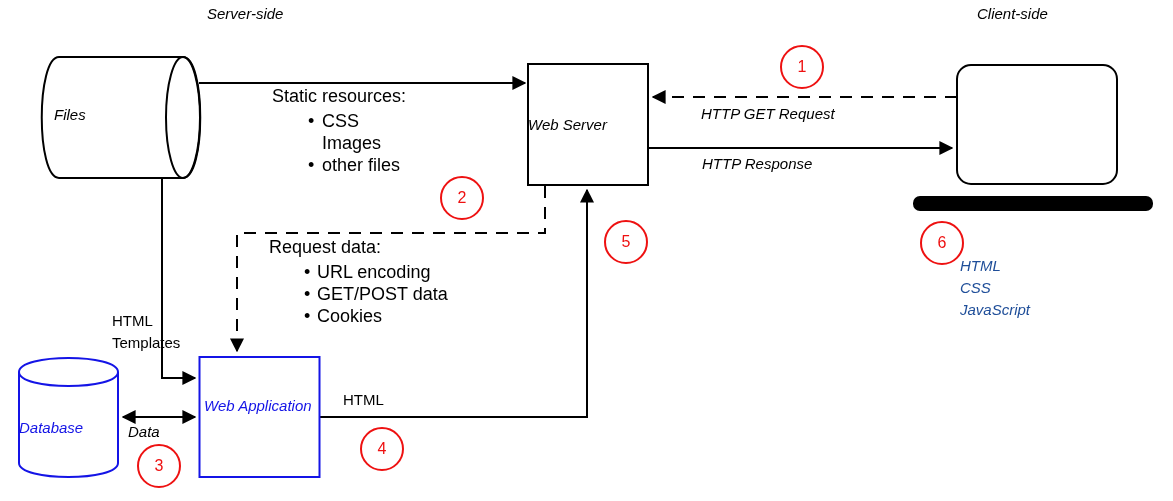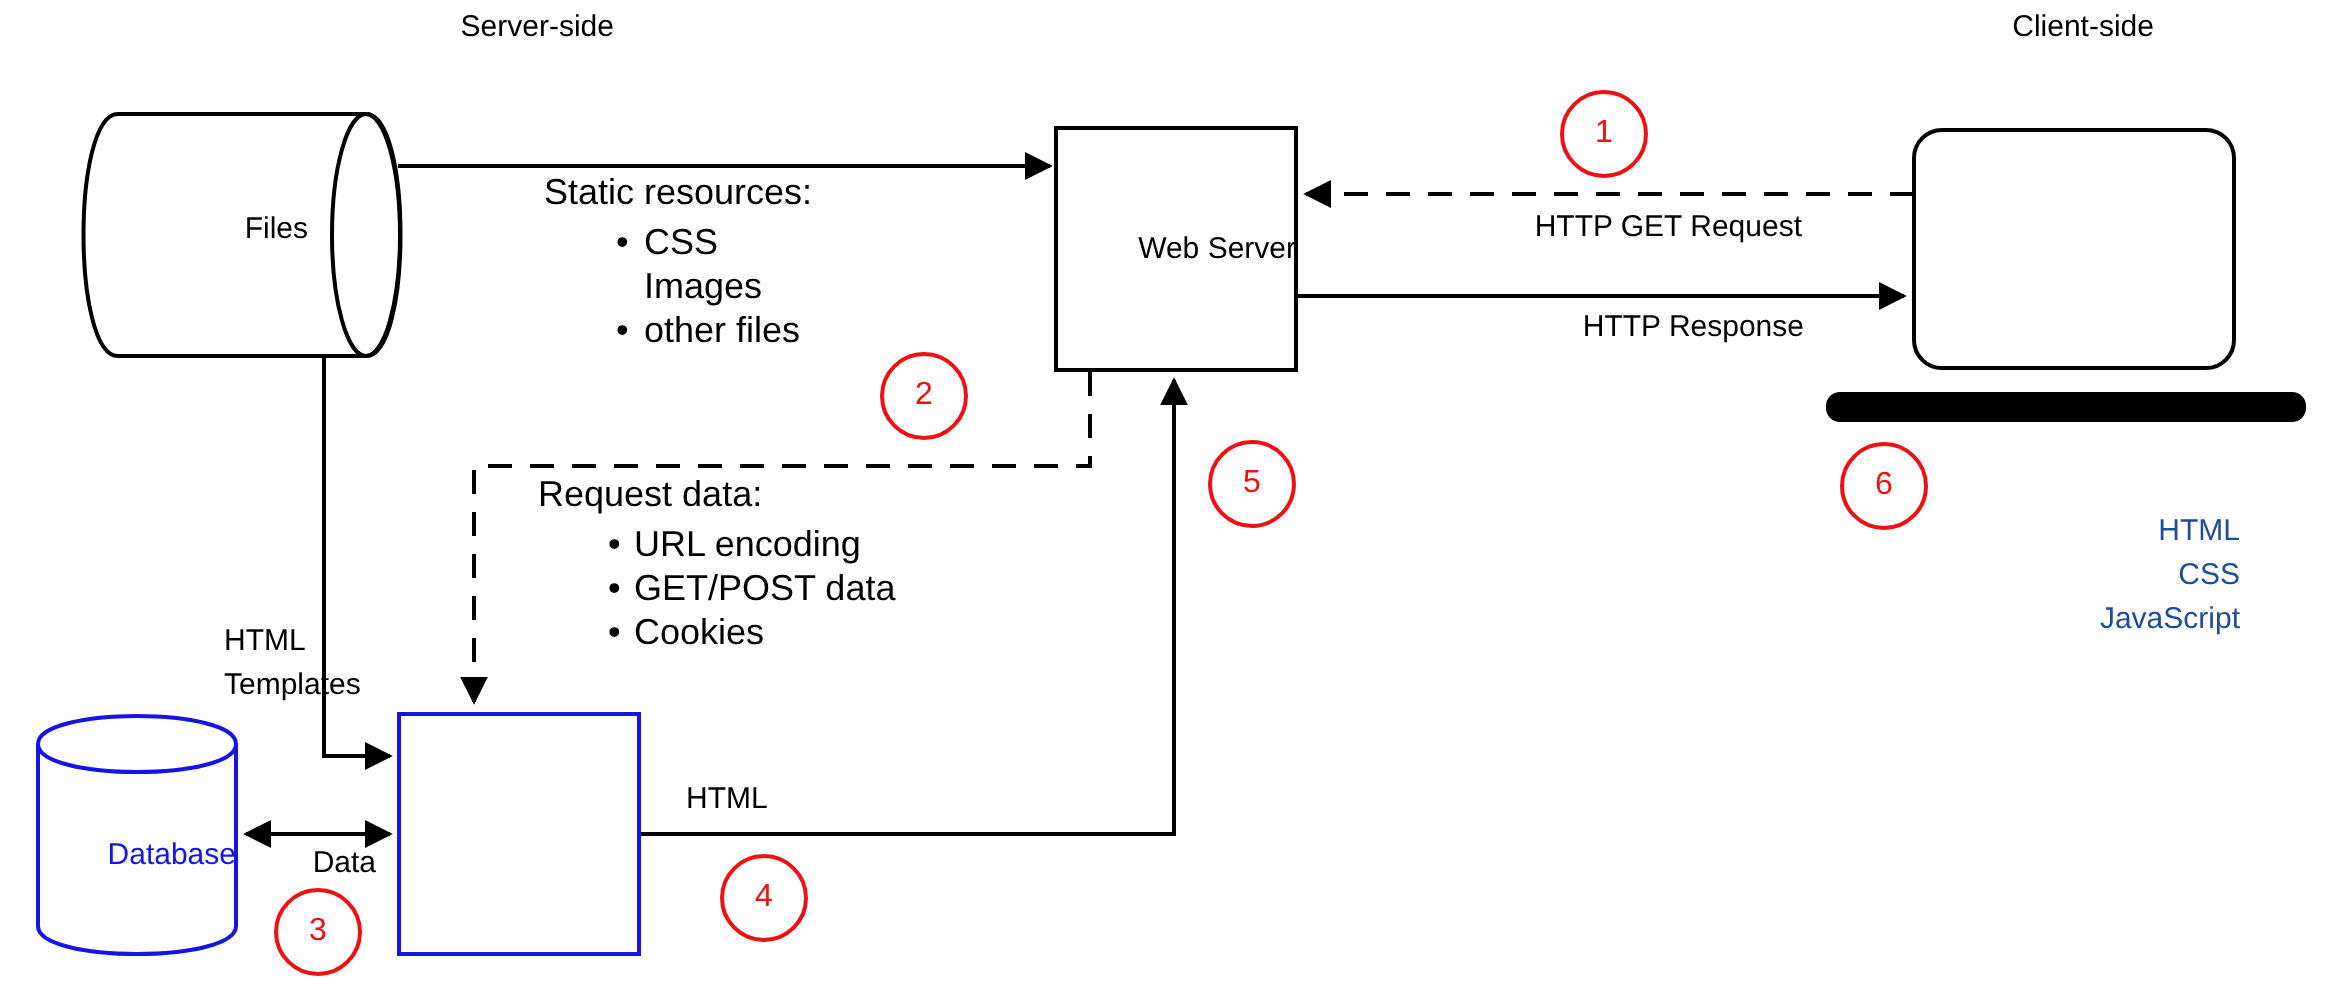--- a/index.html
+++ b/index.html
@@ -9,7 +9,7 @@
   }
   #diagram-svg{position:absolute;left:0;top:0;}
   .lbl{position:absolute;font-size:15px;line-height:18px;white-space:nowrap;}
-  .ctr{text-align:right;}
+  .ctr{text-align:left;font-style:italic;}
   .wrap{white-space:normal;}
   .blue{color:#1414e6;}
   .steel{color:#1f4e99;}

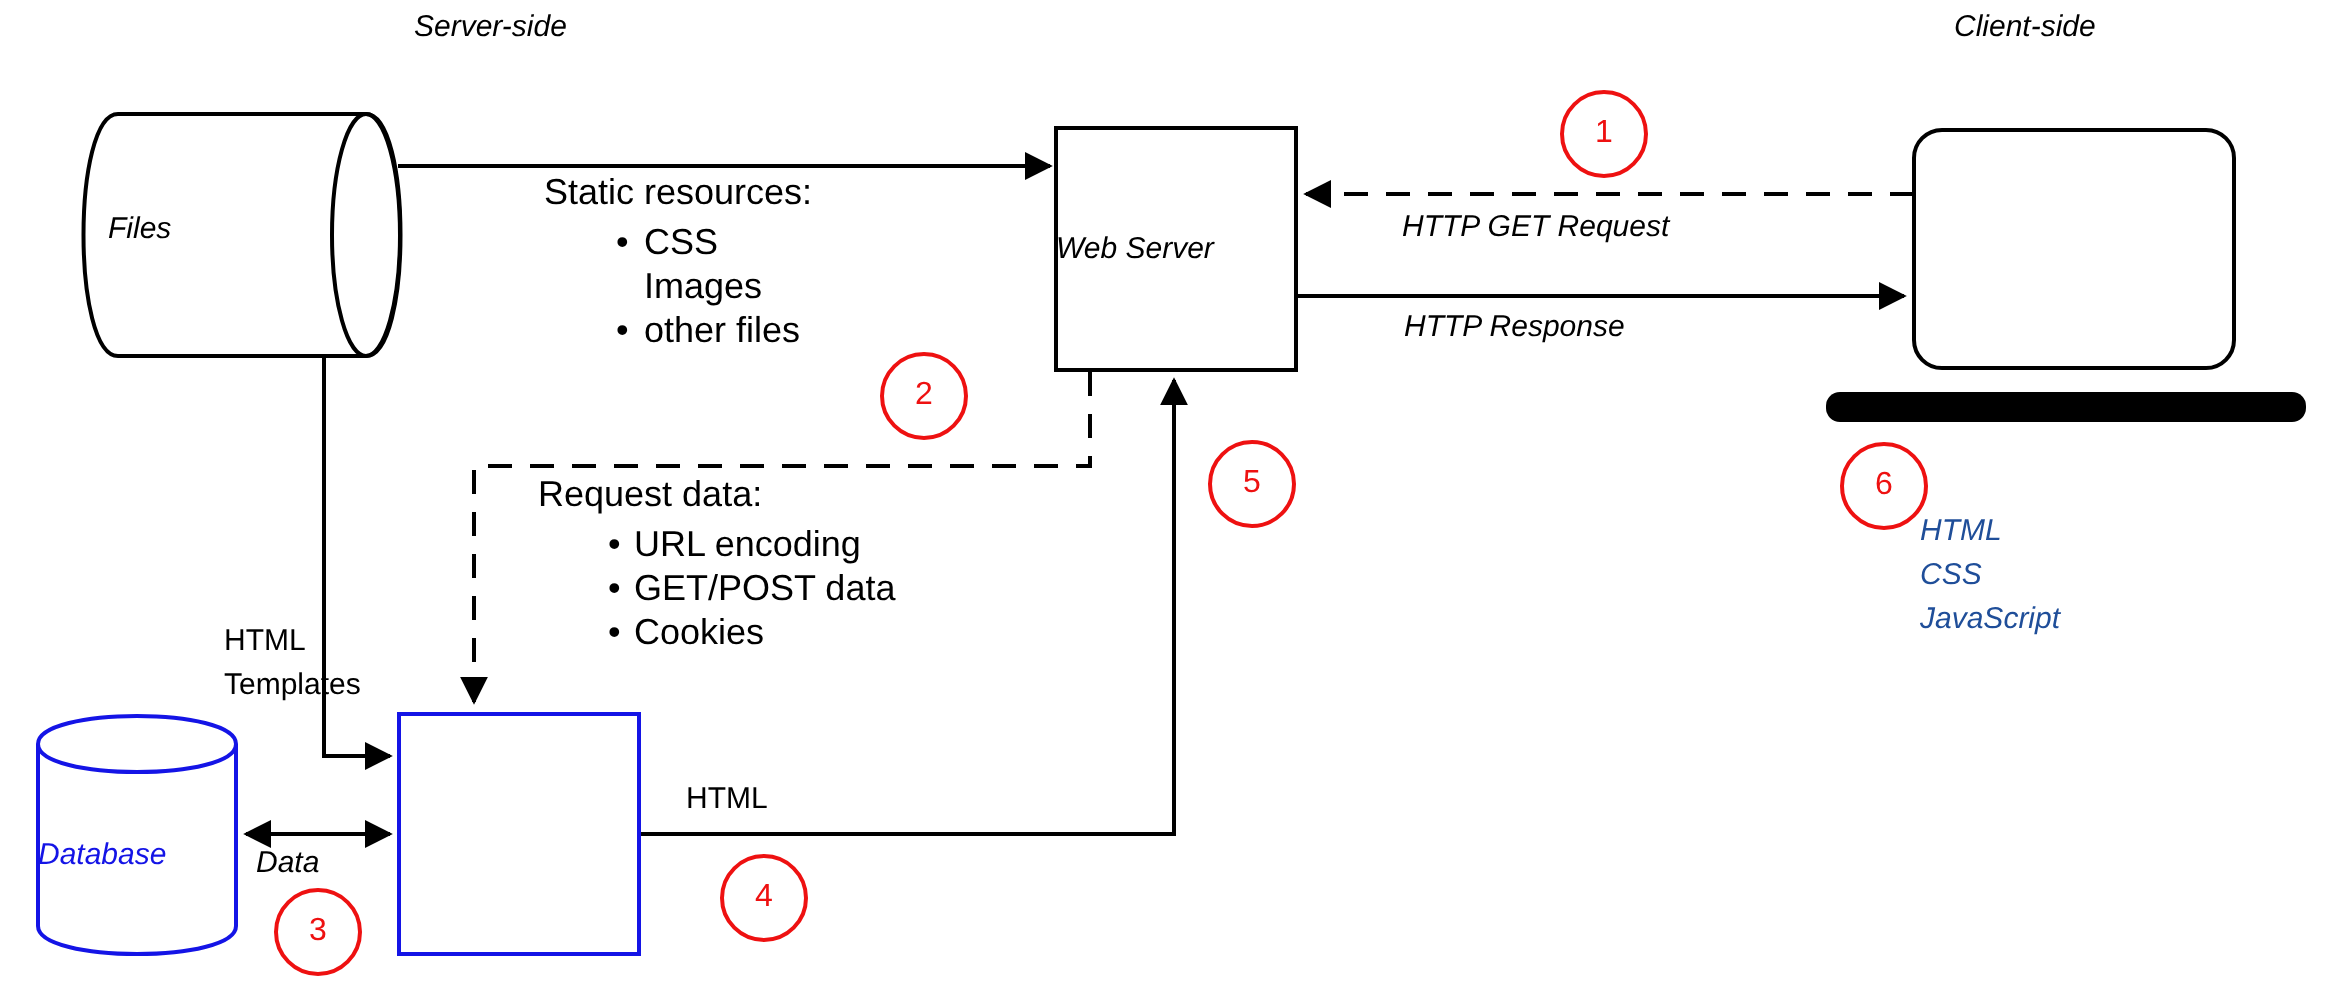--- a/index.html
+++ b/index.html
@@ -73,6 +73,7 @@
   <div class="lbl ctr node-label" style="left:54px;top:106px;width:100px;">Files</div>
   <div class="lbl ctr node-label" style="left:528px;top:116px;width:120px;">Web Server</div>
   <div class="lbl ctr node-label blue" style="left:19px;top:419px;width:99px;">Database</div>
+  <div class="lbl ctr node-label blue wrap" style="left:204px;top:395px;width:112px;line-height:22px;">Web Application</div>
 
   <div class="list-block" style="left:272px;top:86px;">
     <div class="list-title">Static resources:</div>

